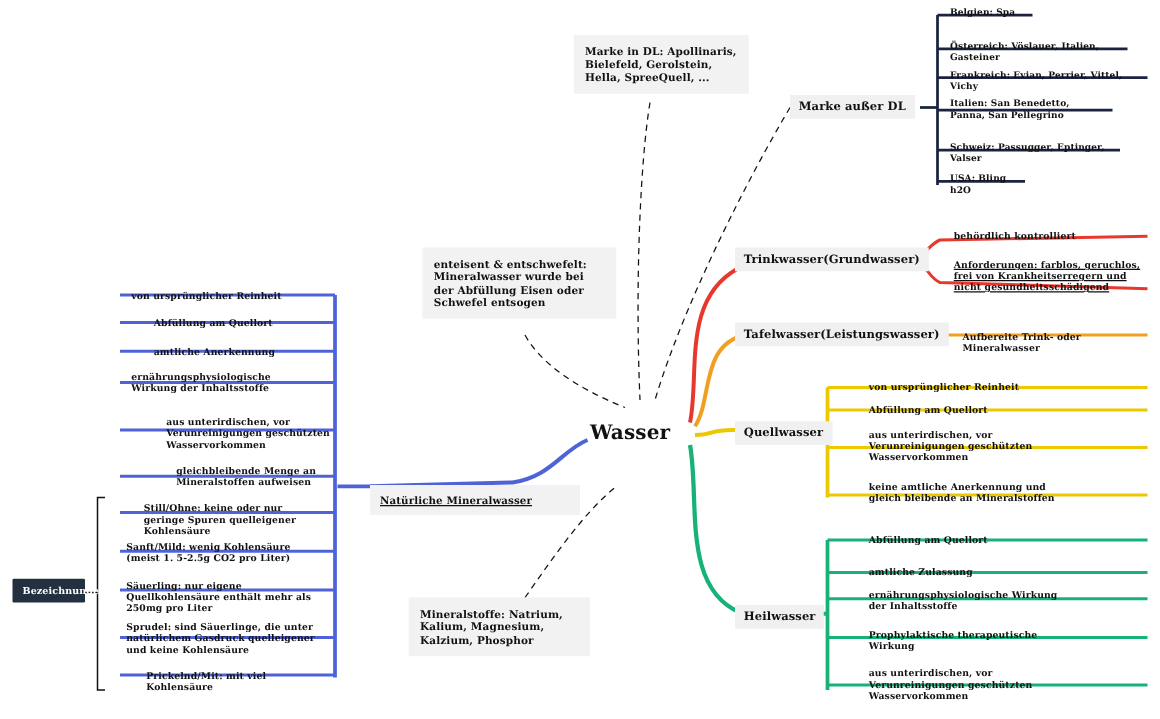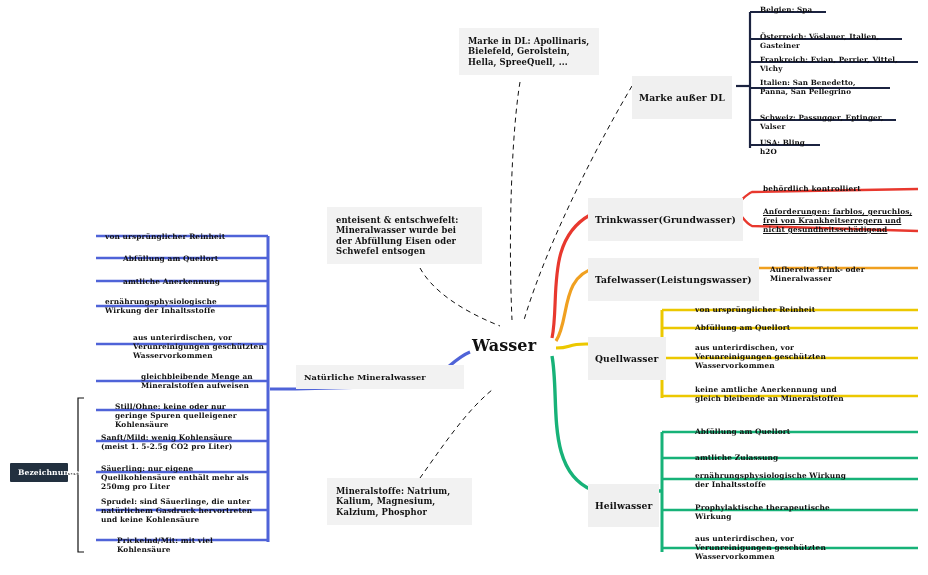--- a/index.html
+++ b/index.html
@@ -35,7 +35,7 @@
   .branchlabel{
     font-size:9.2px;
     color:#111111;
-    padding:16px 7px;
+    padding:4px 7px;
     background:#f0f0f0;
   }
   .plainbox{

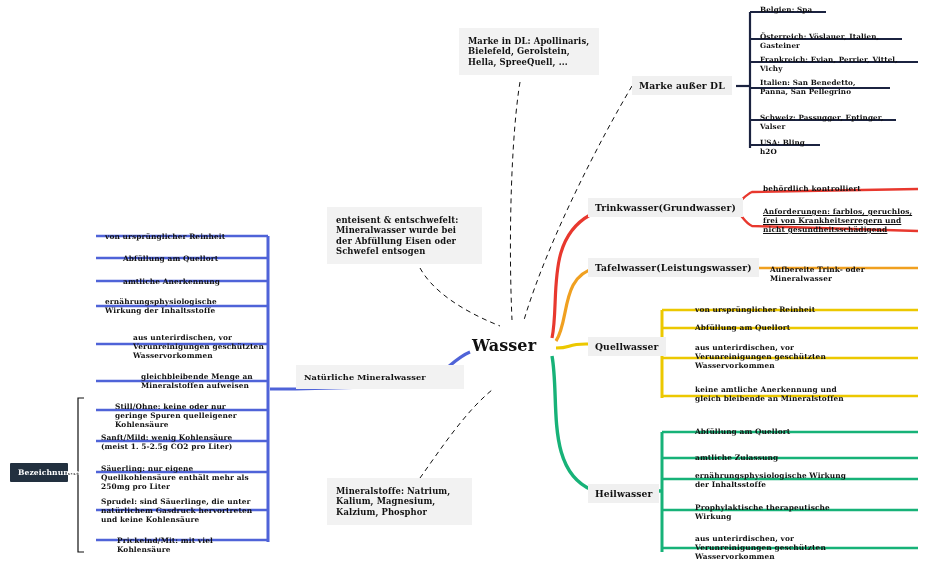--- a/index.html
+++ b/index.html
@@ -129,7 +129,7 @@
   <div class="node center-label" style="left:472px;top:336px;">Wasser</div>
 
   <div class="node note" style="left:459px;top:28px;width:140px;">Marke in DL: Apollinaris, Bielefeld, Gerolstein, Hella, SpreeQuell, ...</div>
-  <div class="node note" style="left:327px;top:198px;width:155px;margin-top:9px;">enteisent &amp; entschwefelt: Mineralwasser wurde bei der Abfüllung Eisen oder Schwefel entsogen</div>
+  <div class="node note" style="left:338px;top:198px;width:155px;">enteisent &amp; entschwefelt: Mineralwasser wurde bei der Abfüllung Eisen oder Schwefel entsogen</div>
   <div class="node note" style="left:327px;top:478px;width:145px;">Mineralstoffe: Natrium, Kalium, Magnesium, Kalzium, Phosphor</div>
 
   <div class="node branchlabel" style="left:632px;top:76px;">Marke außer DL</div>

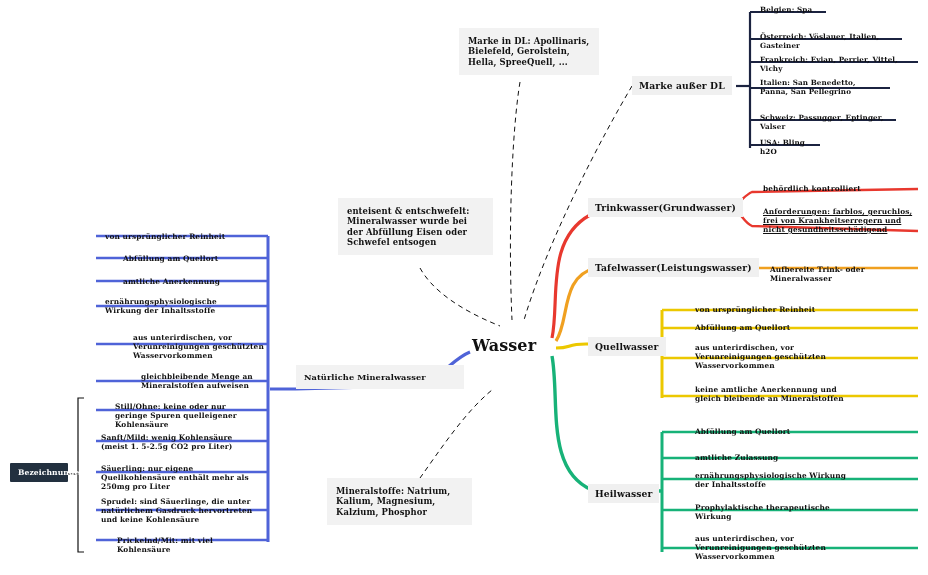--- a/index.html
+++ b/index.html
@@ -160,7 +160,7 @@
   <div class="node leafbox" style="left:690px;top:500px;width:160px;">Prophylaktische therapeutische Wirkung</div>
   <div class="node leafbox" style="left:690px;top:531px;width:170px;">aus unterirdischen, vor Verunreinigungen geschützten Wasservorkommen</div>
 
-  <div class="node plainbox" style="left:296px;top:365px;width:168px;">Natürliche Mineralwasser</div>
+  <div class="node plainbox" style="left:296px;top:388px;width:168px;text-decoration:underline;">Natürliche Mineralwasser</div>
   <div class="node leafbox" style="left:100px;top:229px;width:150px;">von ursprünglicher Reinheit</div>
   <div class="node leafbox" style="left:118px;top:251px;width:150px;">Abfüllung am Quellort</div>
   <div class="node leafbox" style="left:118px;top:274px;width:150px;">amtliche Anerkennung</div>

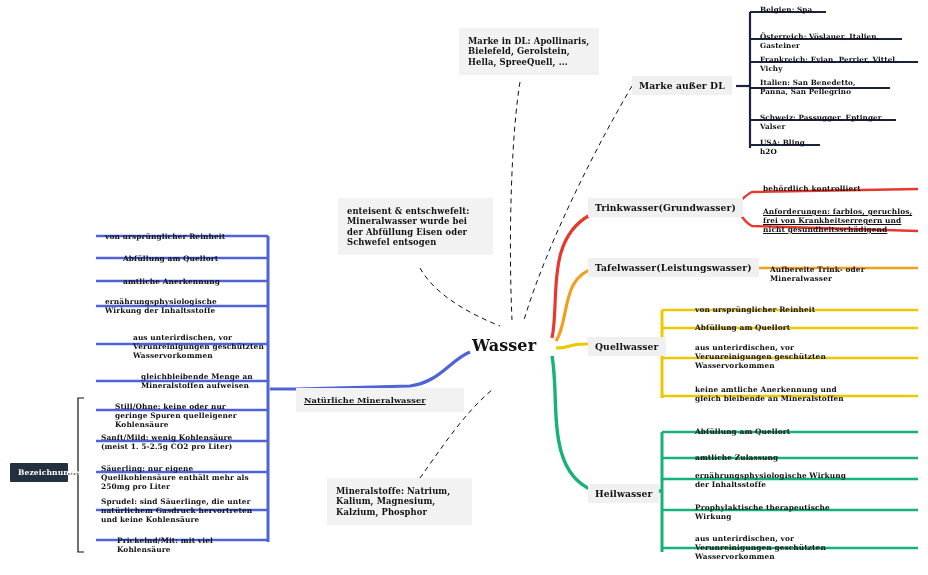--- a/index.html
+++ b/index.html
@@ -170,7 +170,7 @@
   <div class="node leafbox" style="left:110px;top:399px;width:152px;">Still/Ohne: keine oder nur geringe Spuren quelleigener Kohlensäure</div>
   <div class="node leafbox" style="left:96px;top:430px;width:158px;">Sanft/Mild: wenig Kohlensäure (meist 1. 5-2.5g CO2 pro Liter)</div>
   <div class="node leafbox" style="left:96px;top:461px;width:164px;">Säuerling: nur eigene Quellkohlensäure enthält mehr als 250mg pro Liter</div>
-  <div class="node leafbox" style="left:96px;top:494px;width:162px;">Sprudel: sind Säuerlinge, die unter natürlichem Gasdruck hervortreten und keine Kohlensäure</div>
+  <div class="node leafbox" style="left:96px;top:494px;width:162px;">Sprudel: sind Säuerlinge, die unter natürlichem Gasdruck quelleigener und keine Kohlensäure</div>
   <div class="node leafbox" style="left:112px;top:533px;width:156px;">Prickelnd/Mit: mit viel Kohlensäure</div>
 
   <div class="node bezeichnungen" style="left:10px;top:463px;width:58px;">Bezeichnungen</div>

